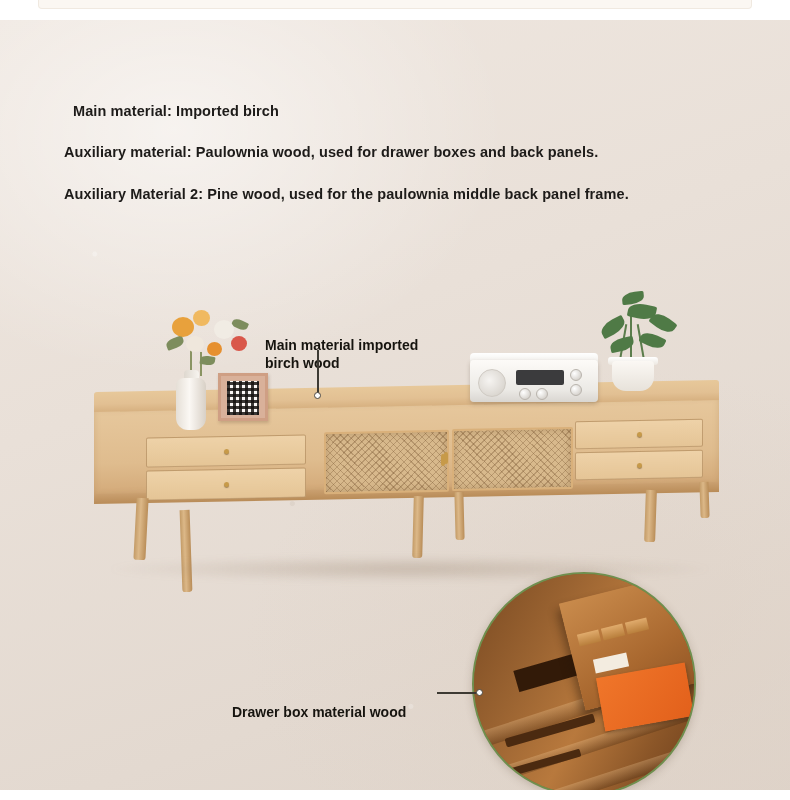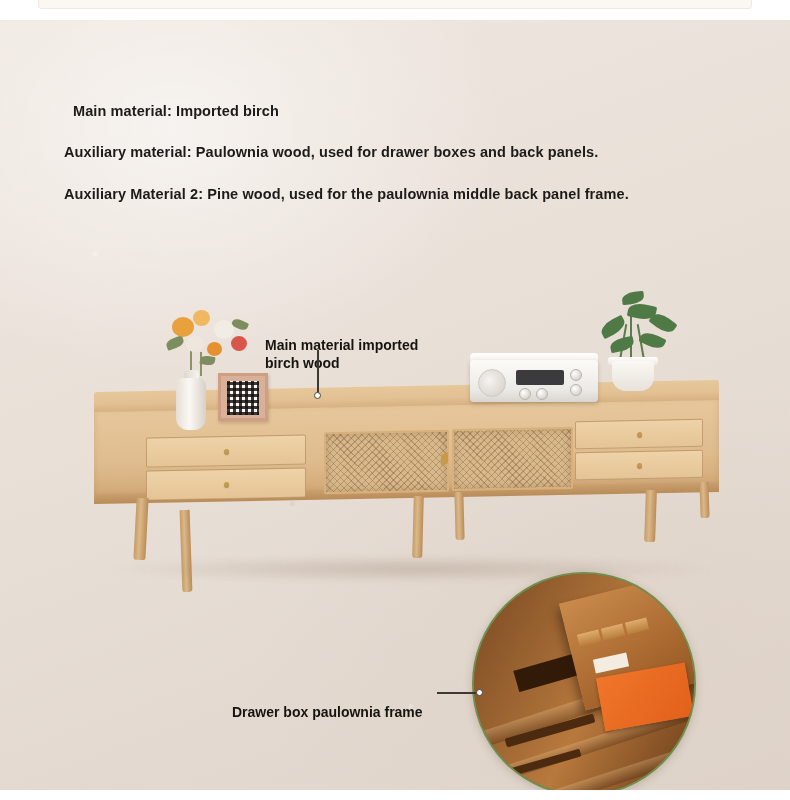--- a/index.html
+++ b/index.html
@@ -501,7 +501,7 @@
       <div class="ins-groove ig2"></div>
     </div>
 
-    <div class="callout callout-drawer">Drawer box paulownia frame</div>
+    <div class="callout callout-drawer">Drawer box material wood</div>
     <div class="leader leader-h leader-drawer-h"></div>
     <div class="dot dot-drawer"></div>
   </div>

